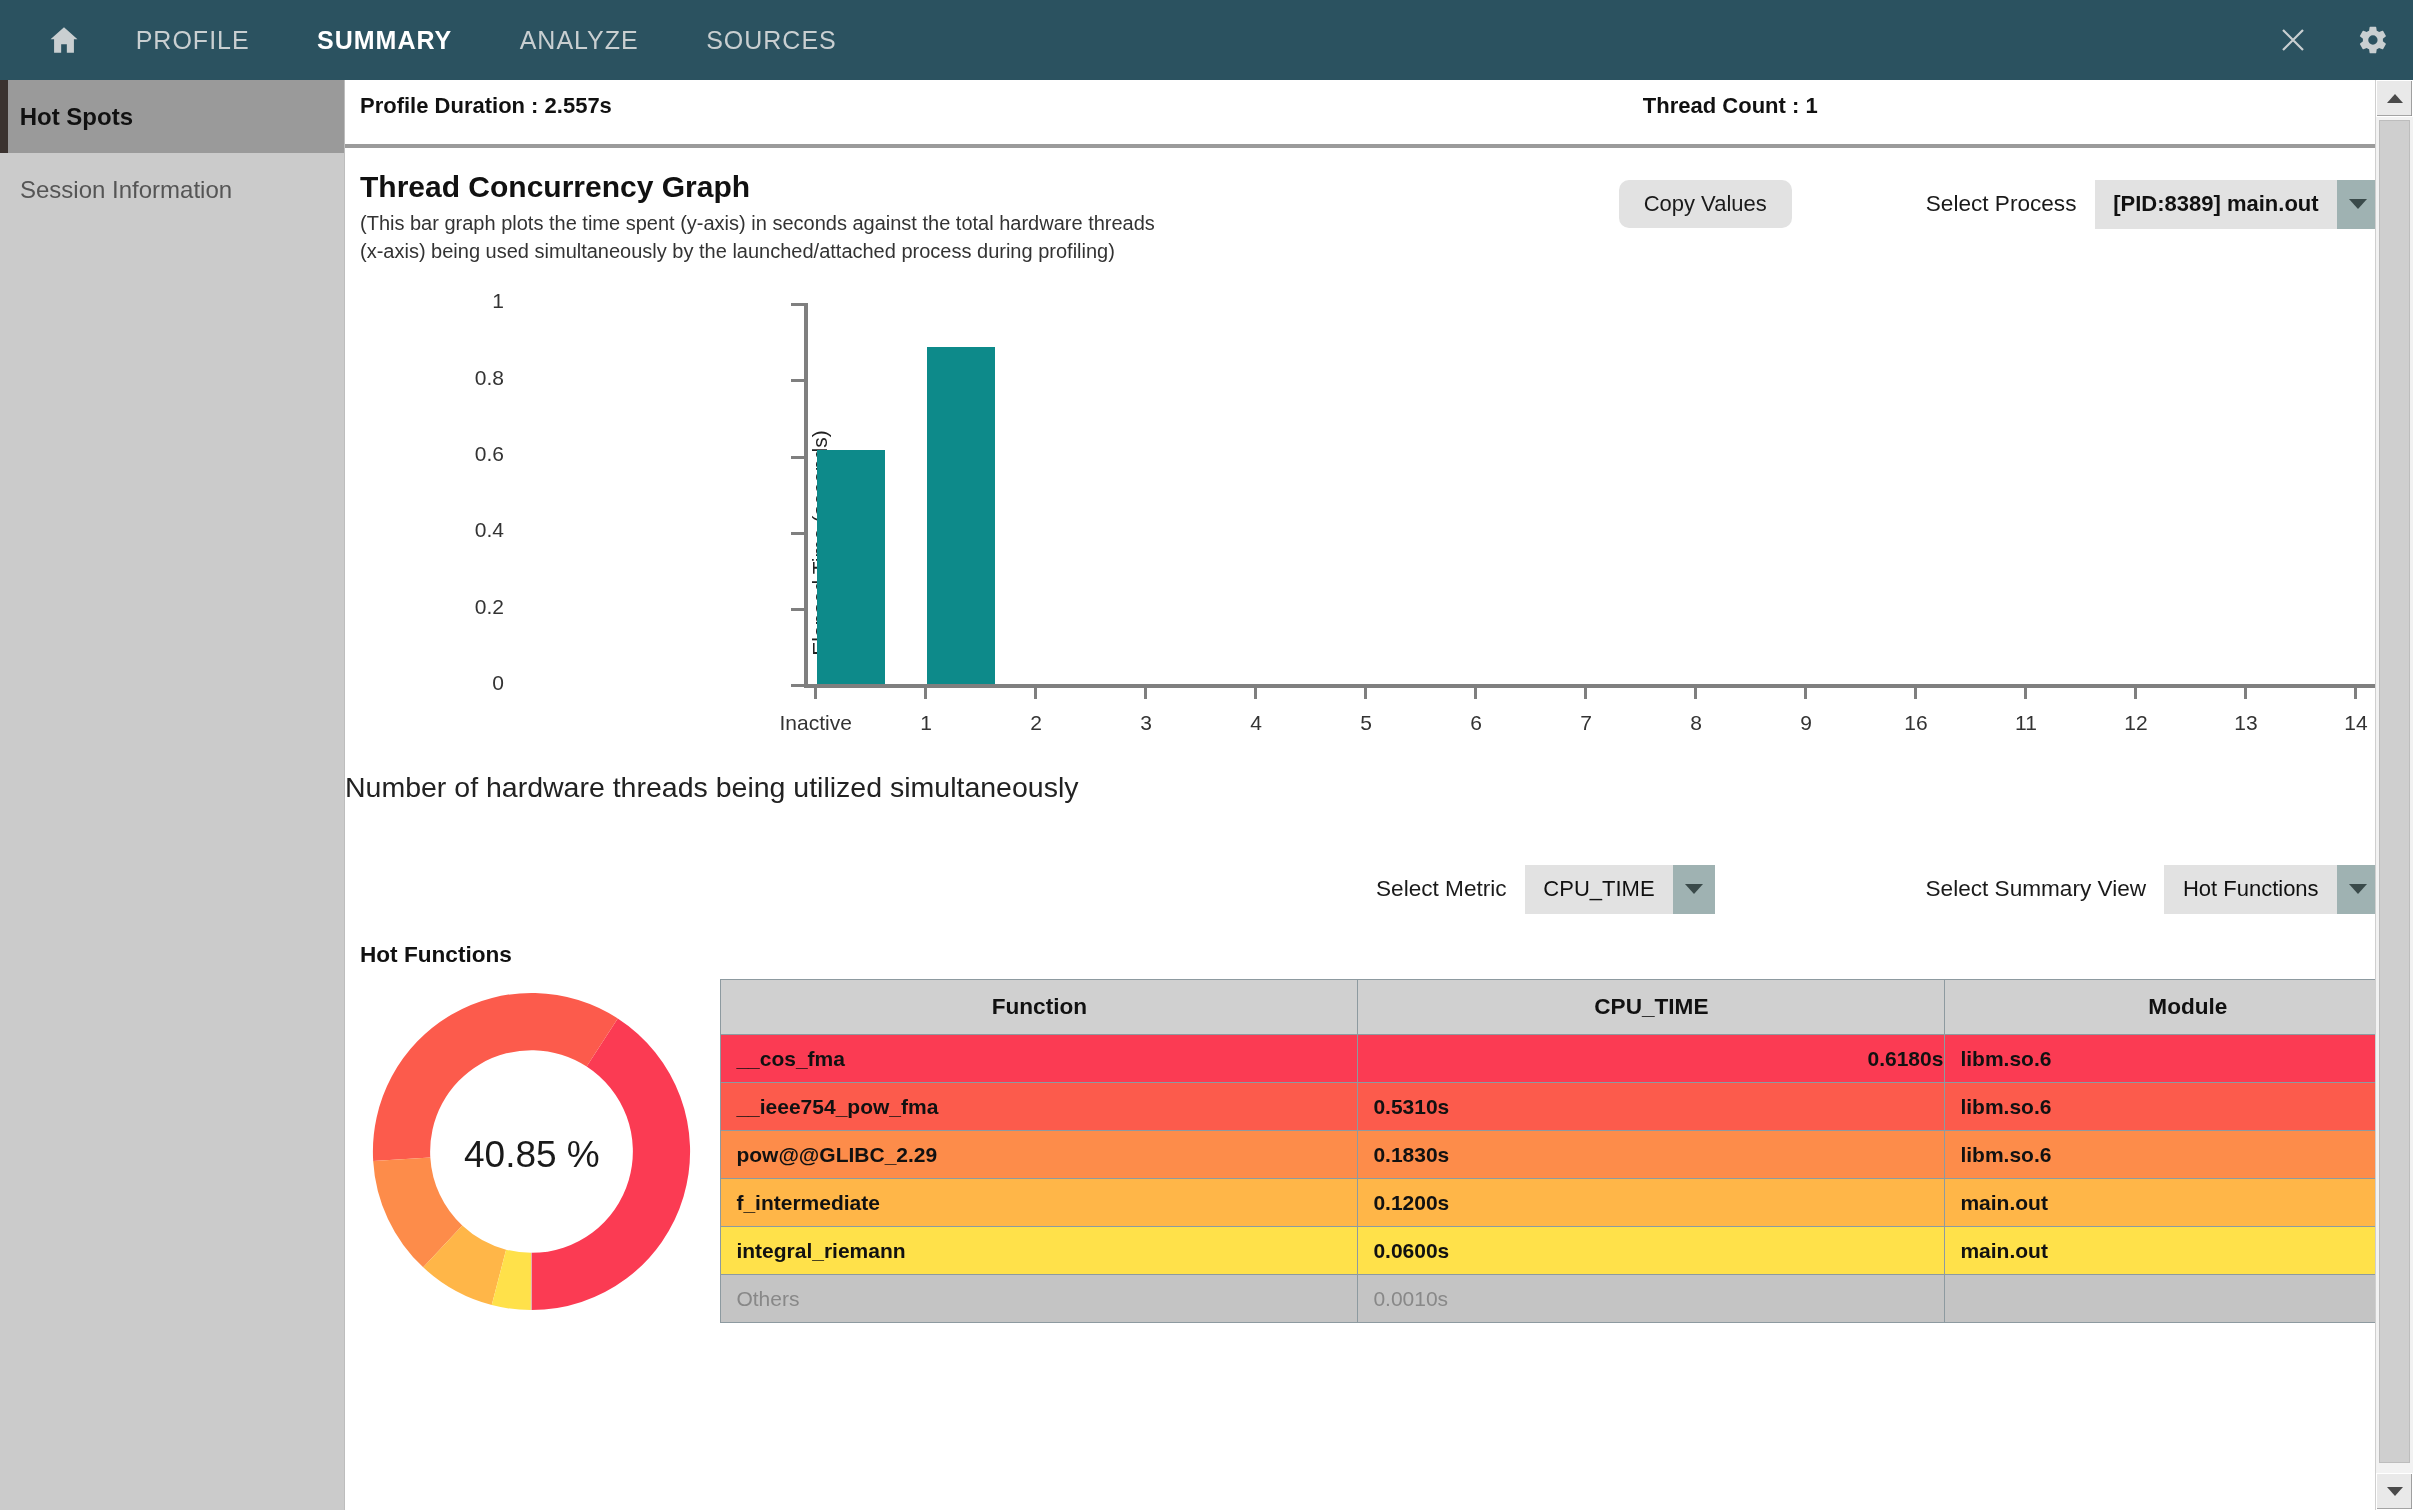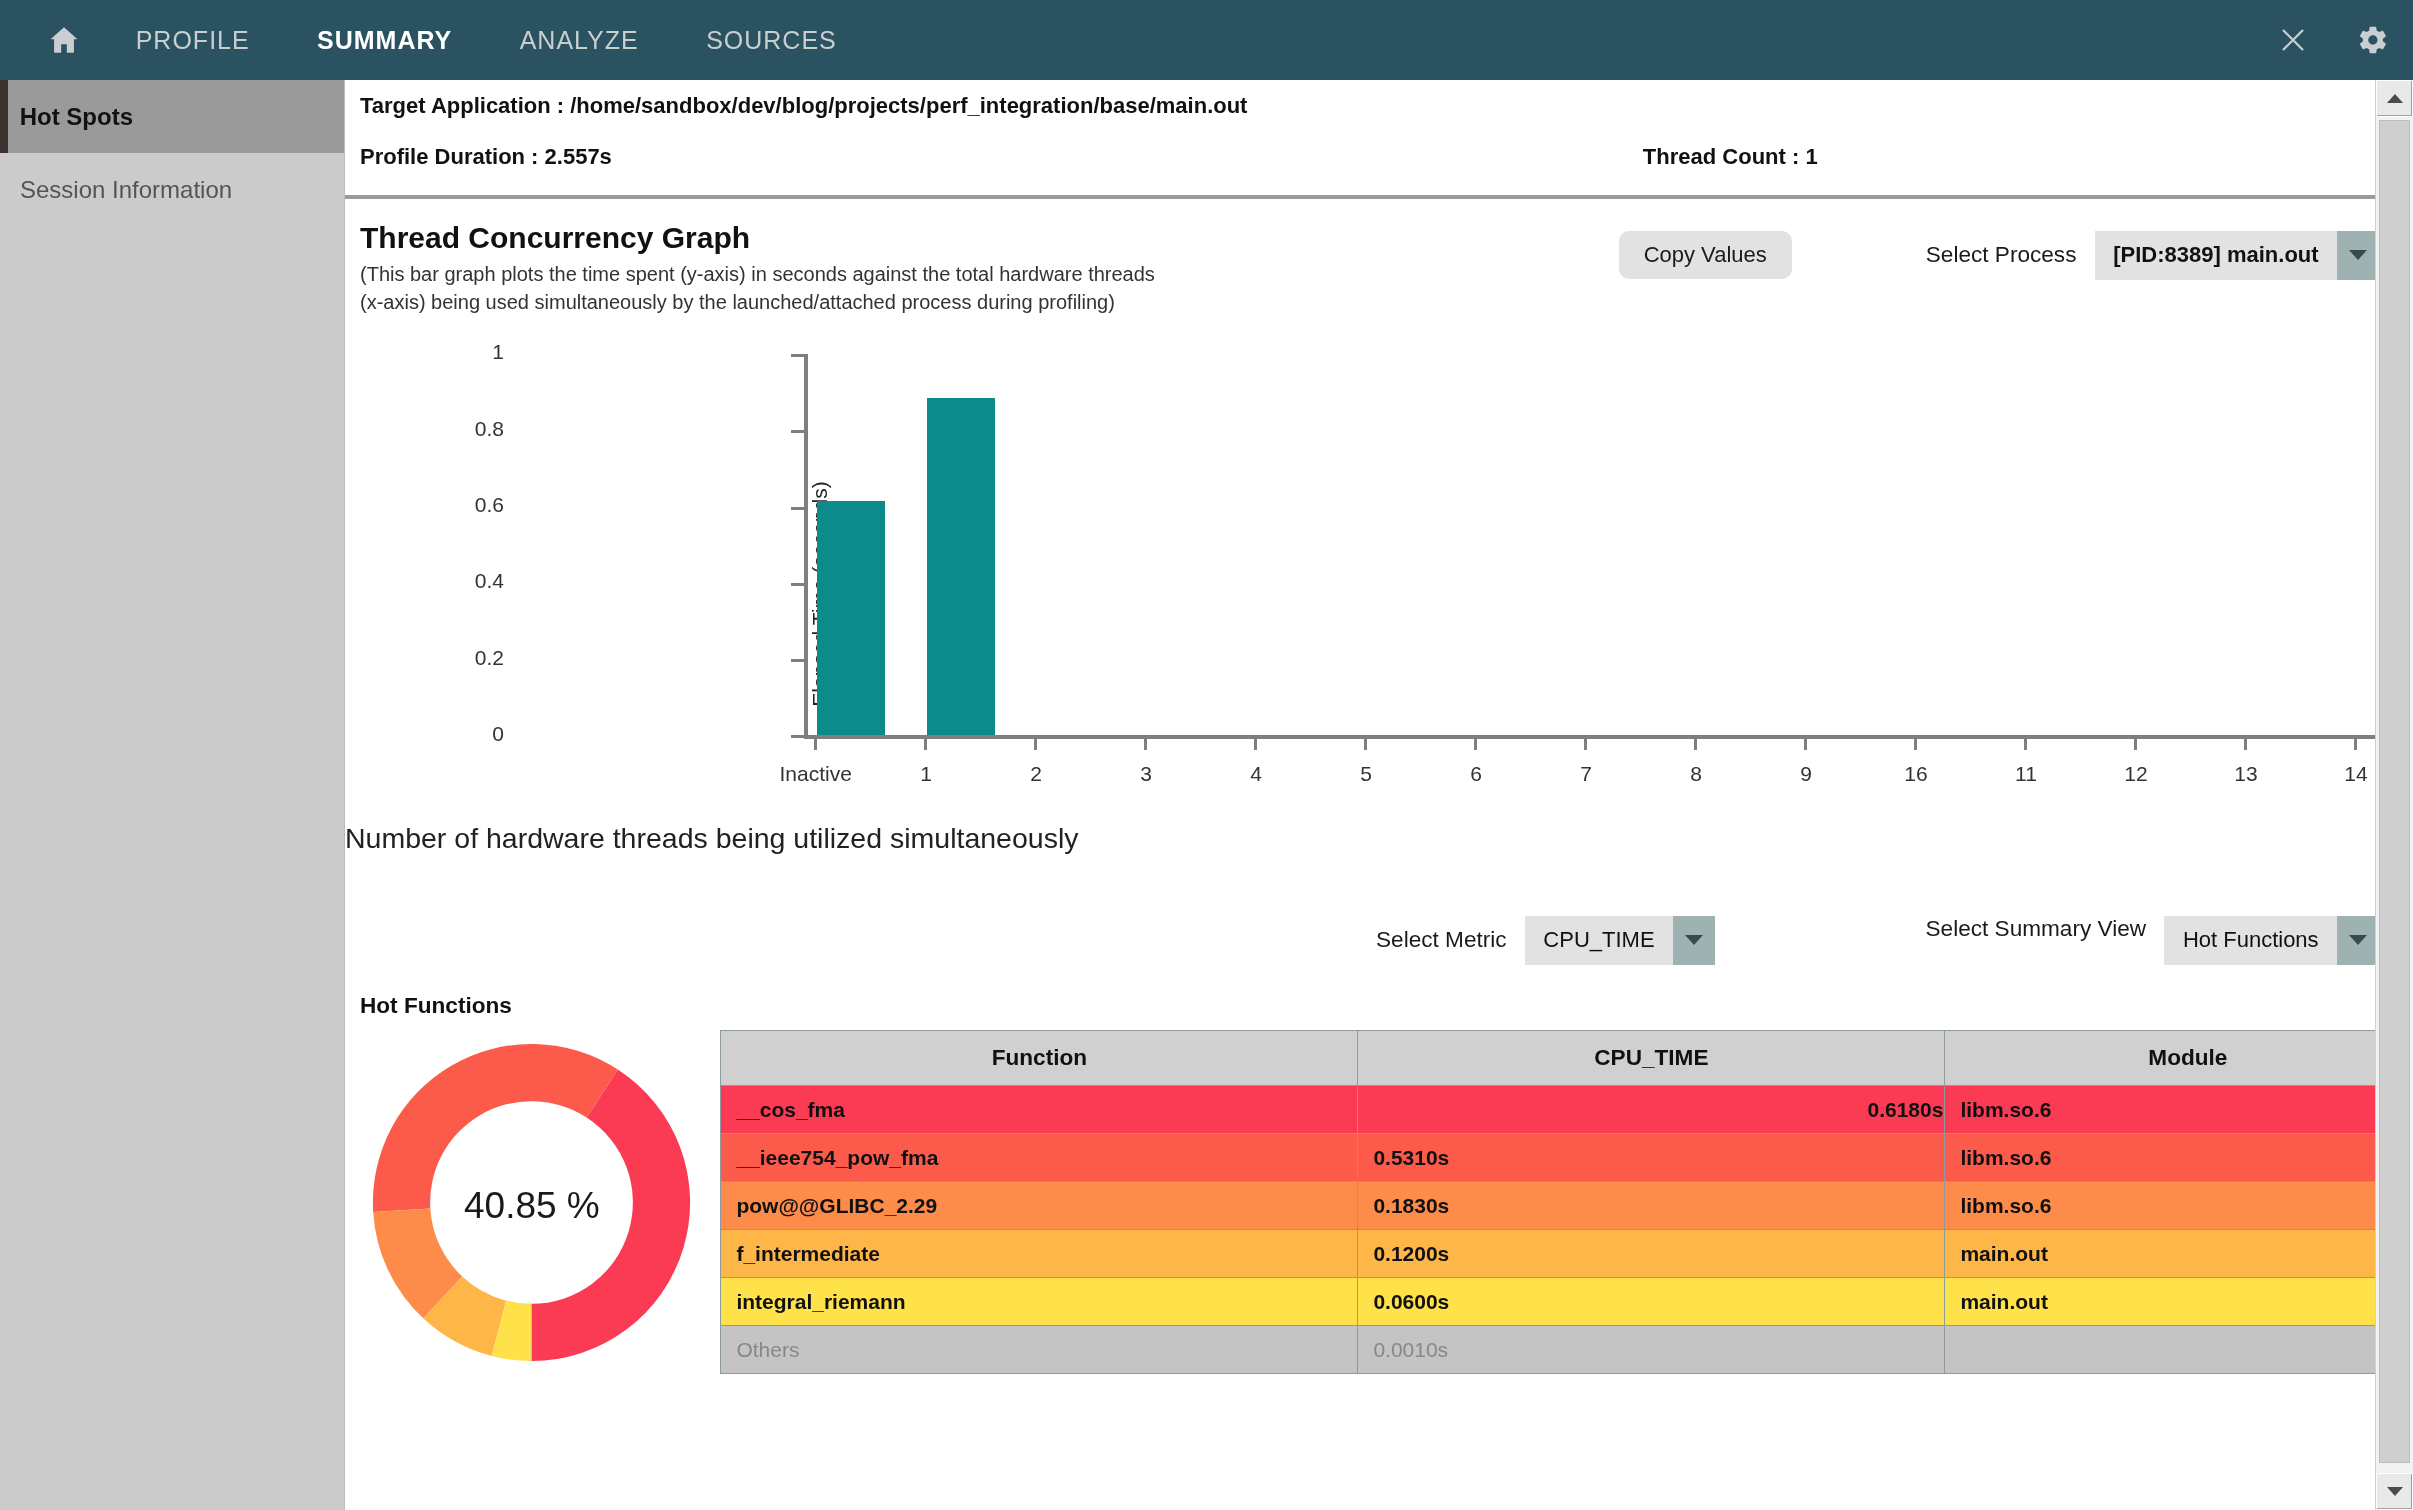--- a/index.html
+++ b/index.html
@@ -441,9 +441,6 @@
   <div id="main">
 
     <div class="info-block">
-      <div class="info-row">
-        <span>Target Application : /home/sandbox/dev/blog/projects/perf_integration/base/main.out</span>
-      </div>
       <div class="info-row">
         <span>Profile Duration : 2.557s</span>
         <span class="col2">Thread Count : 1</span>

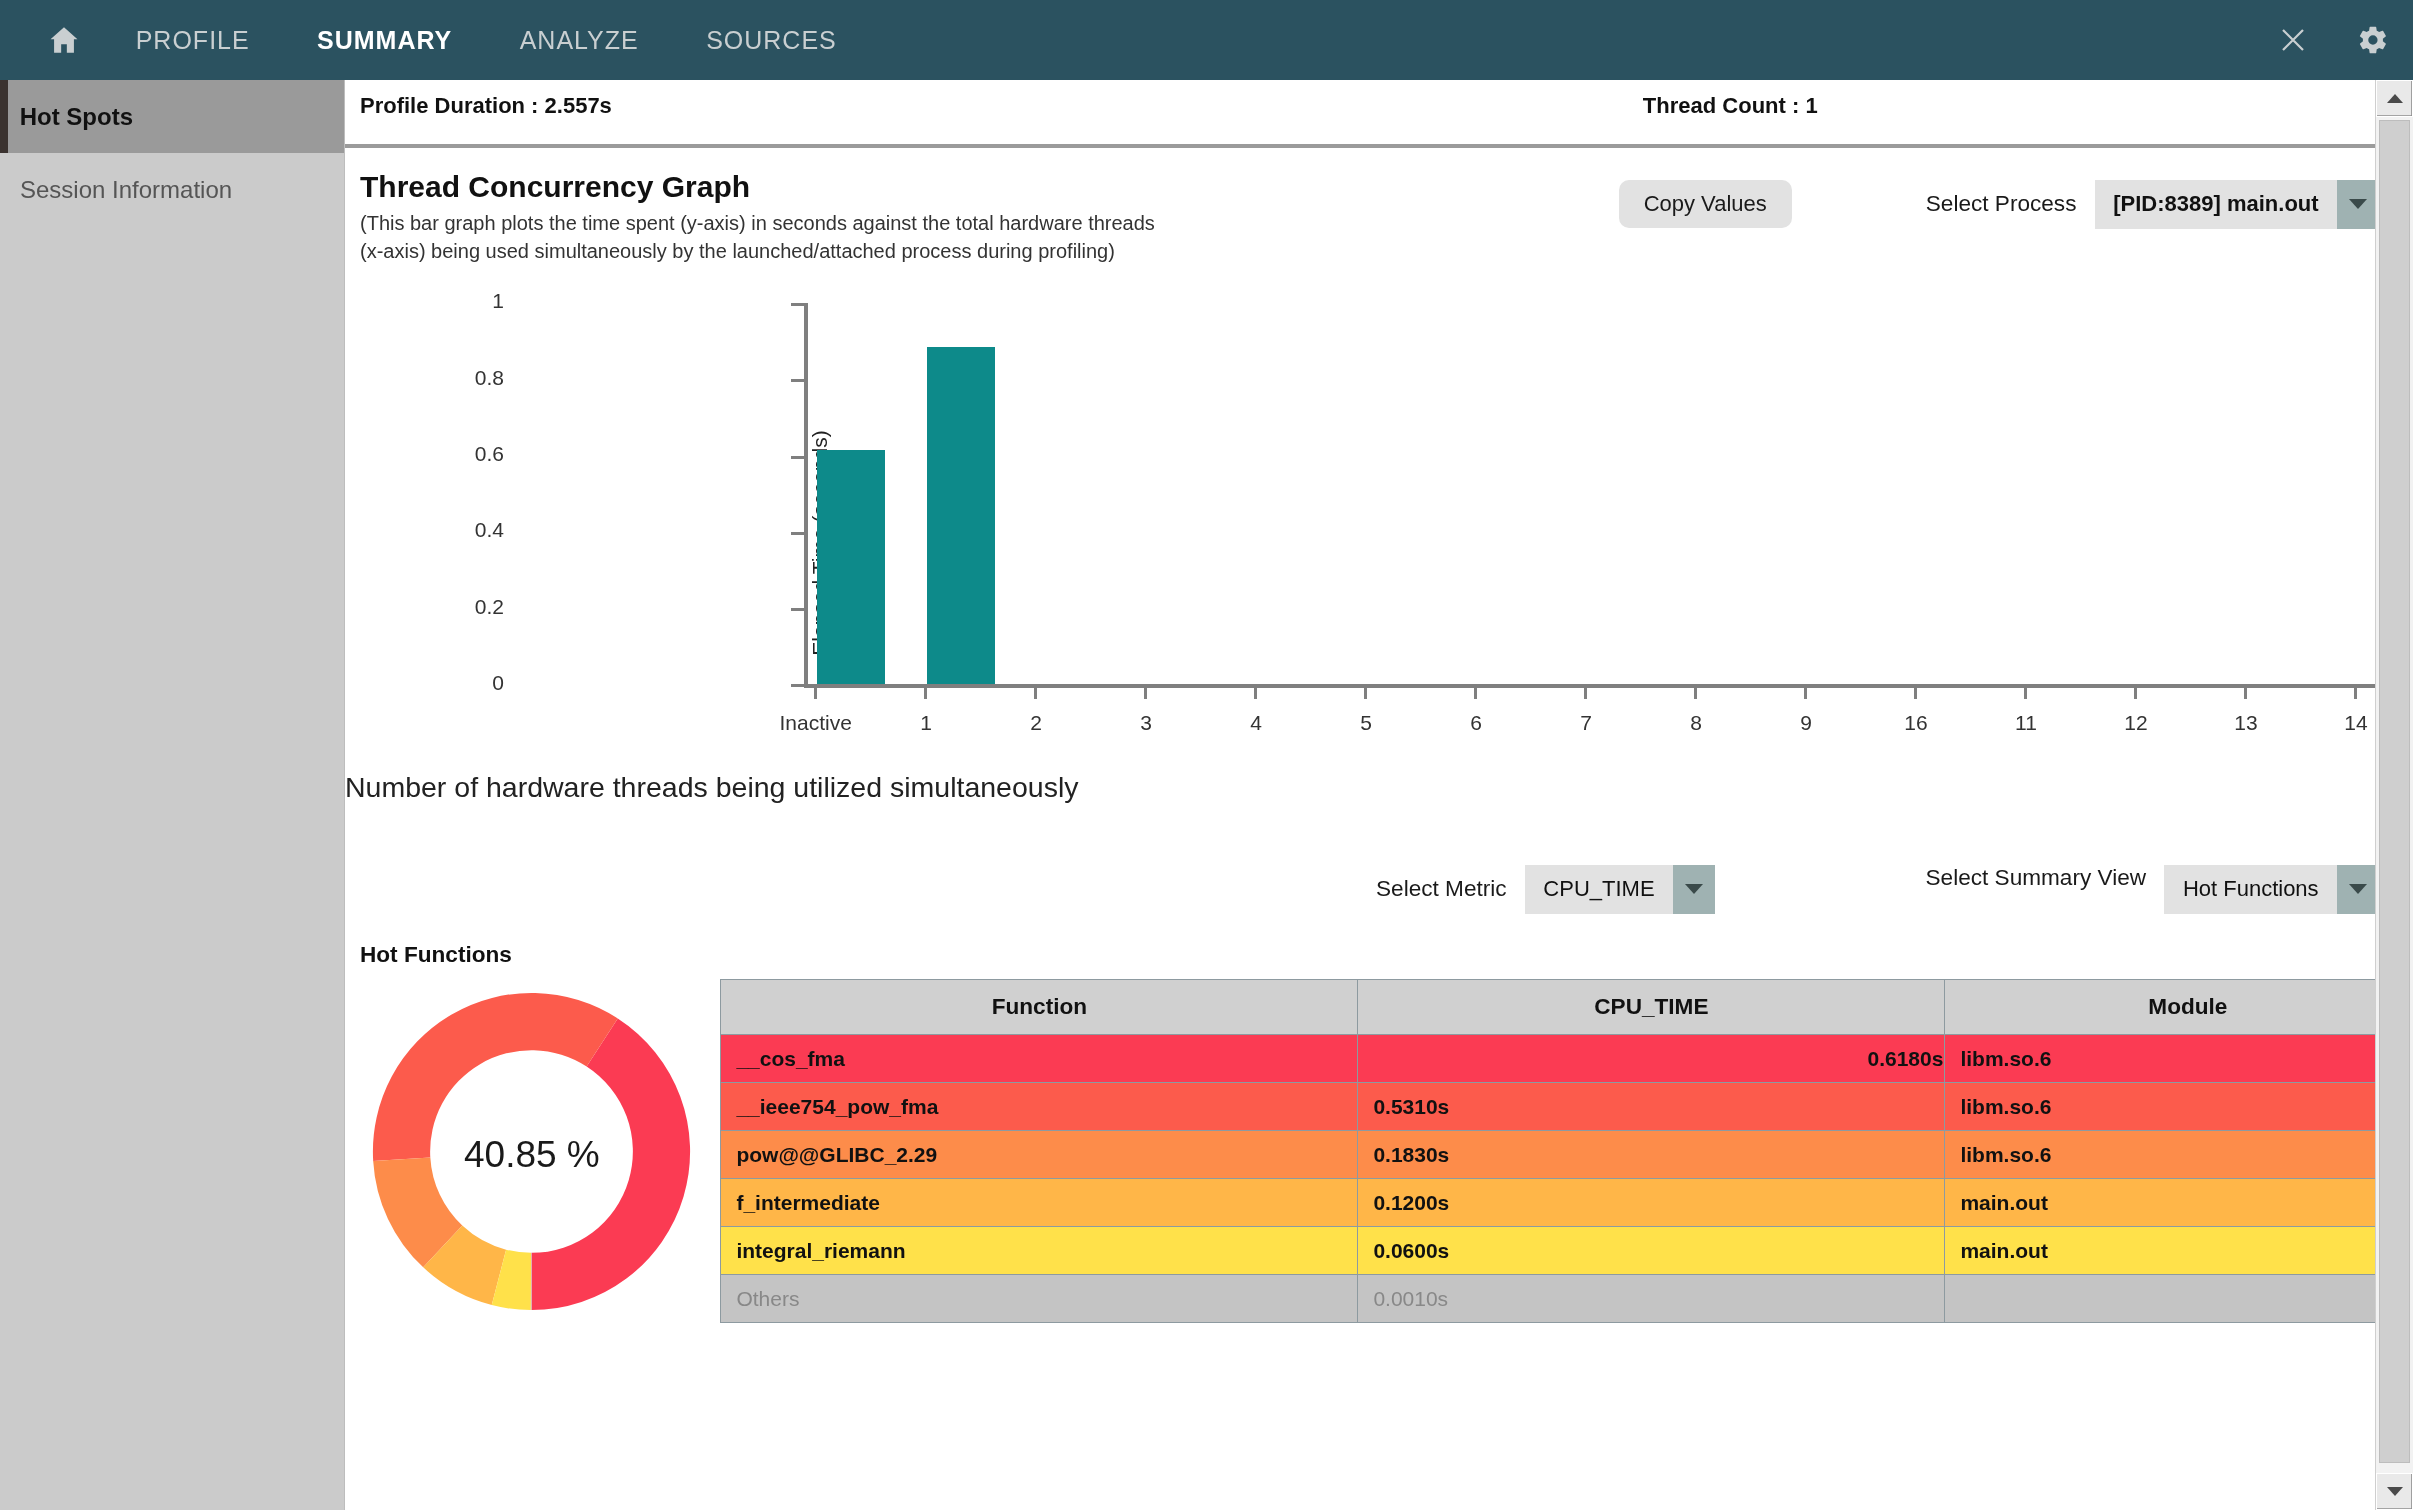--- a/index.html
+++ b/index.html
@@ -289,7 +289,7 @@
     right: 34px;
     top: 15px;
     display: flex;
-    align-items: flex-start;
+    align-items: center;
   }
 
   

